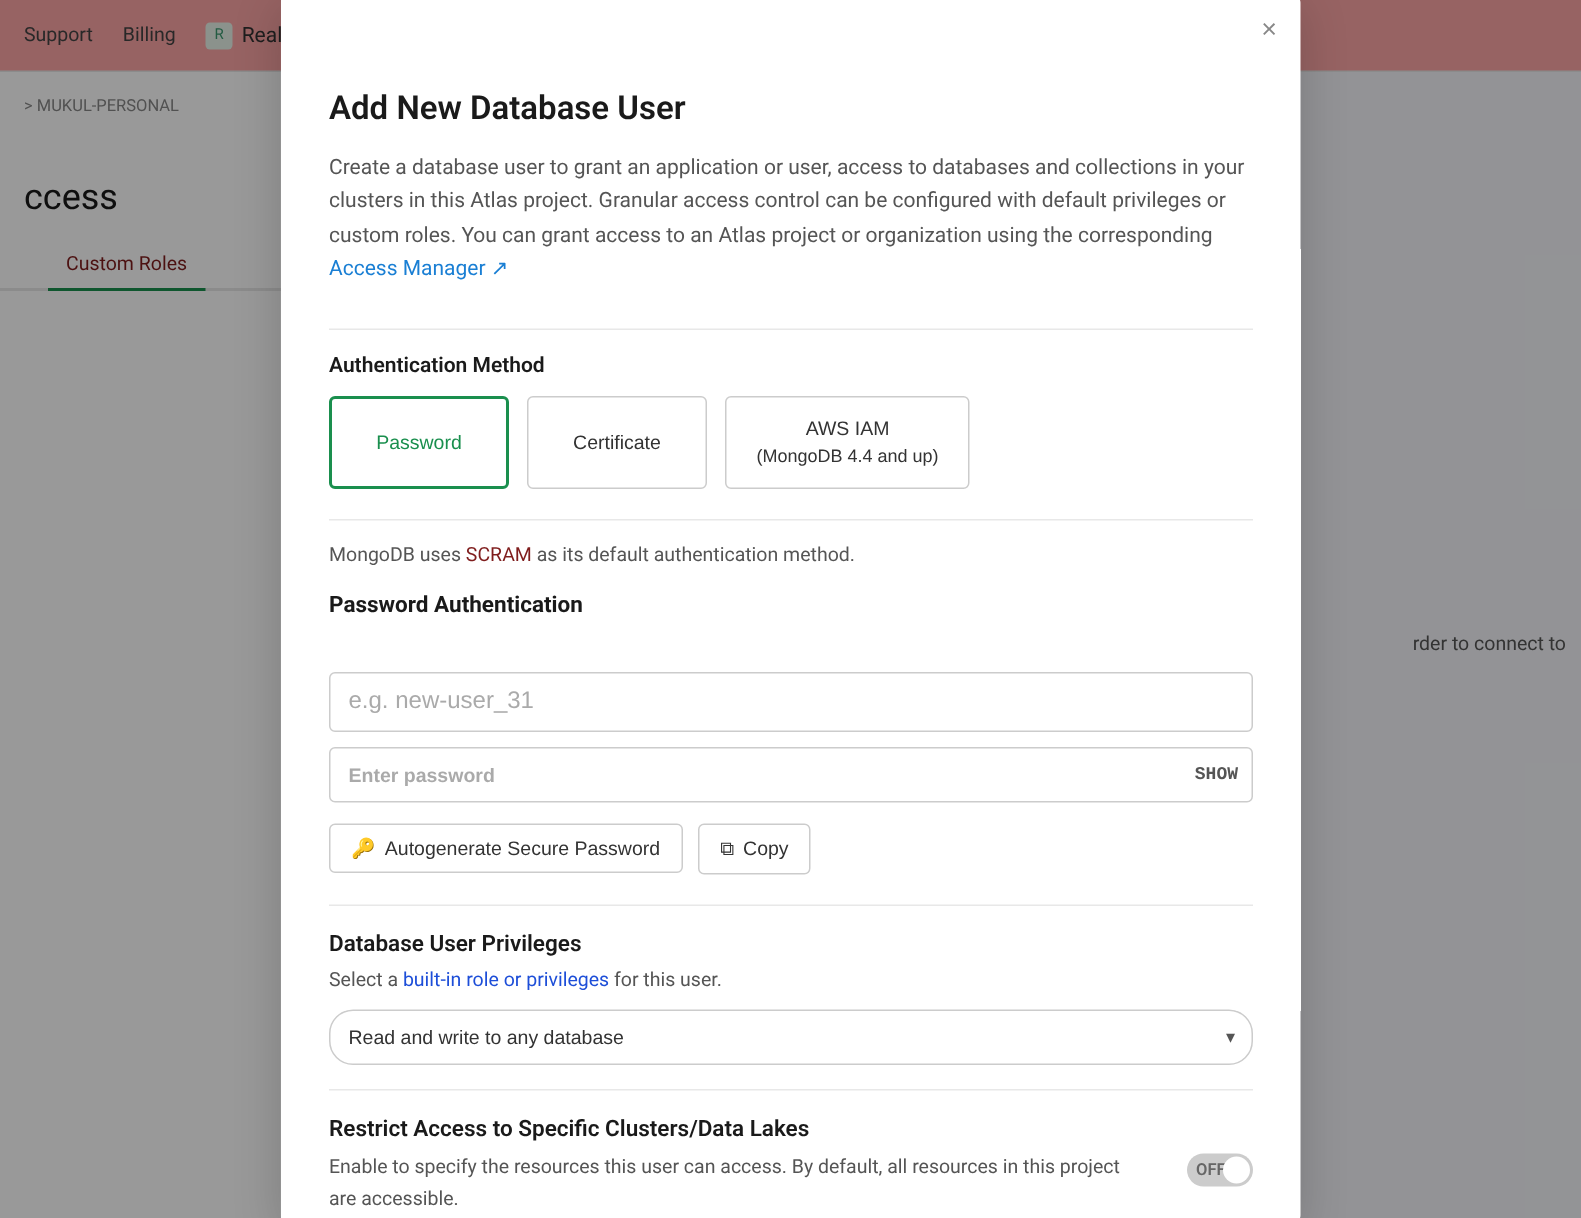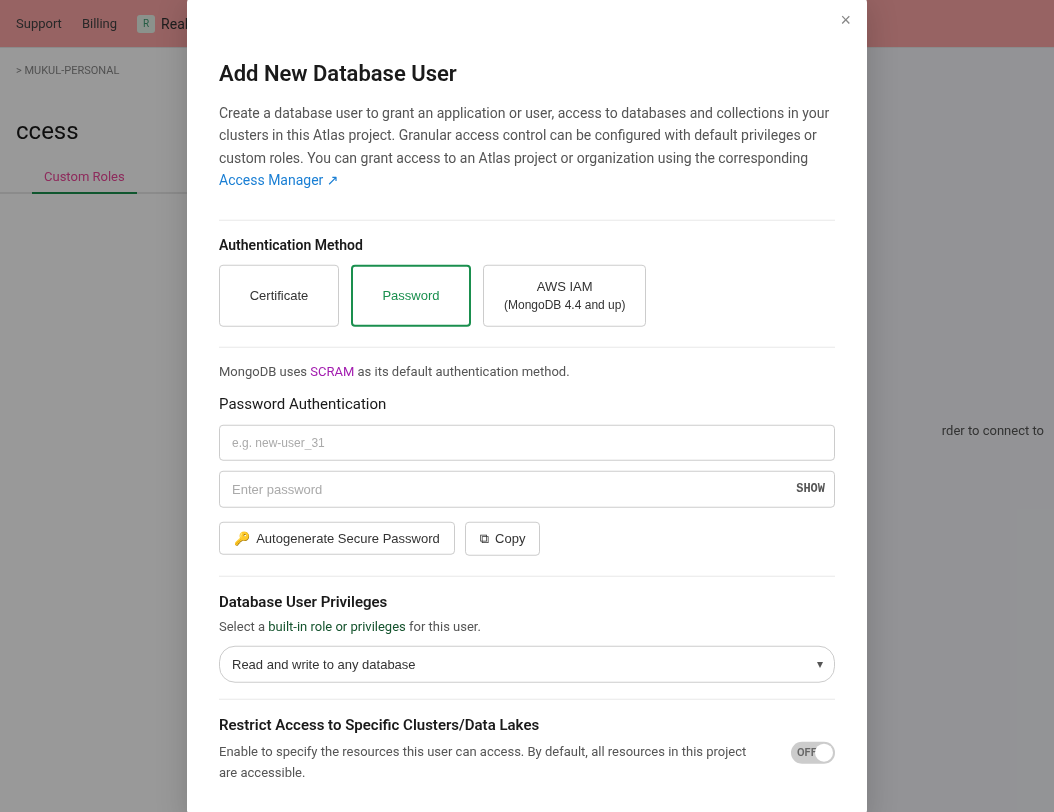--- a/index.html
+++ b/index.html
@@ -110,7 +110,7 @@
       margin-bottom: -2px;
     }
     .sidebar-tab.active {
-      color: #ec4899;
+      color: #7f1d1d;
       border-bottom: 2px solid #1a8f4e;
     }
 

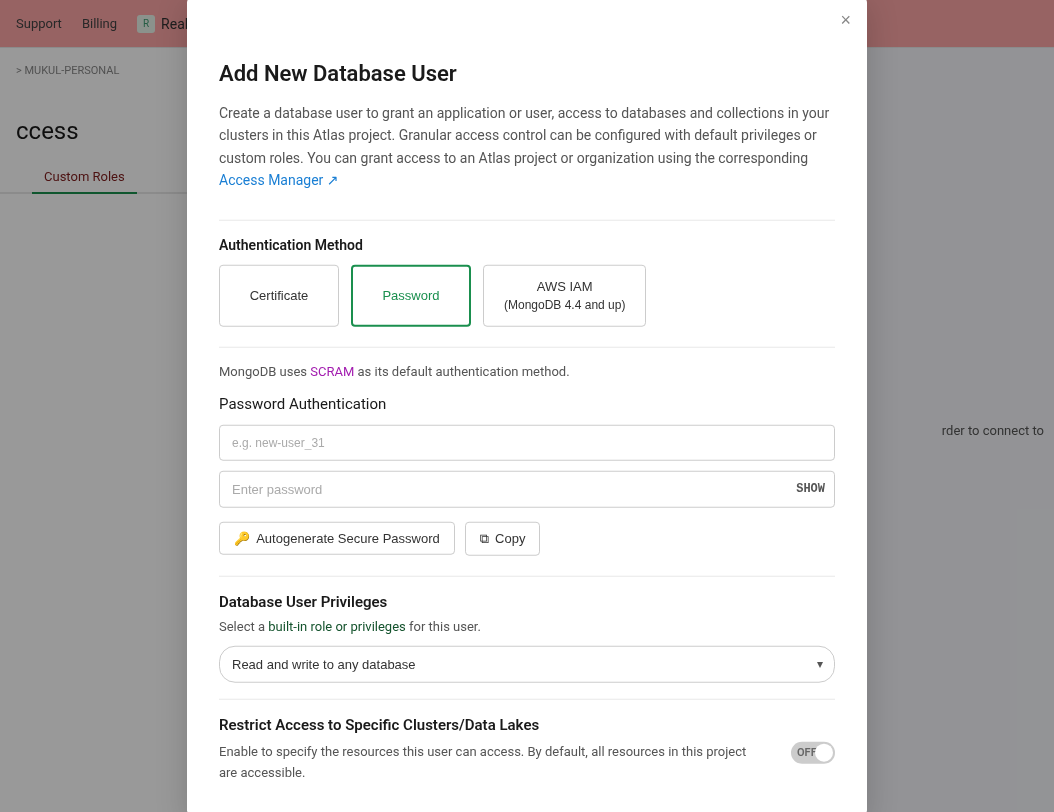--- a/index.html
+++ b/index.html
@@ -461,8 +461,8 @@
   <div class="section-label">Authentication Method</div>
 
   <div class="auth-methods">
+    <button class="auth-method-btn active">Password</button>
     <button class="auth-method-btn">Certificate</button>
-    <button class="auth-method-btn active">Password</button>
     <button class="auth-method-btn">AWS IAM<br><span style="font-size:12px;">(MongoDB 4.4 and up)</span></button>
   </div>
 

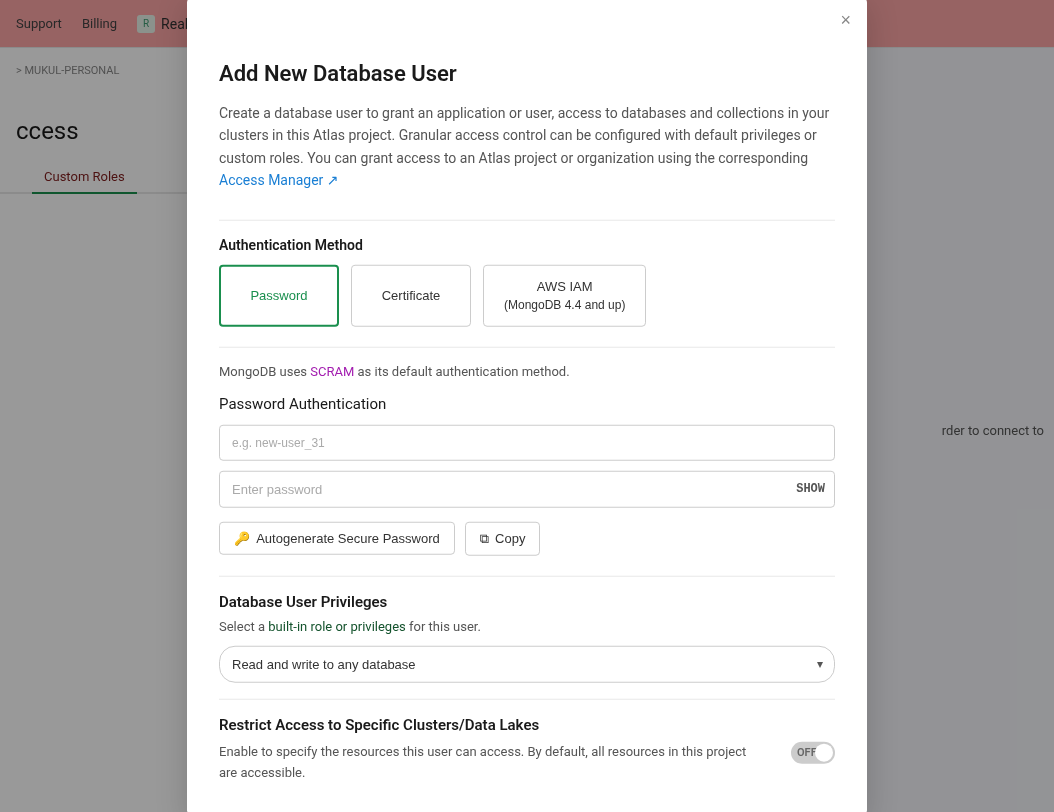--- a/index.html
+++ b/index.html
@@ -226,7 +226,7 @@
       margin-bottom: 16px;
     }
     .scram-note a {
-      color: #a21caf;
+      color: #7f1d1d;
       text-decoration: none;
       text-align: right;
     }

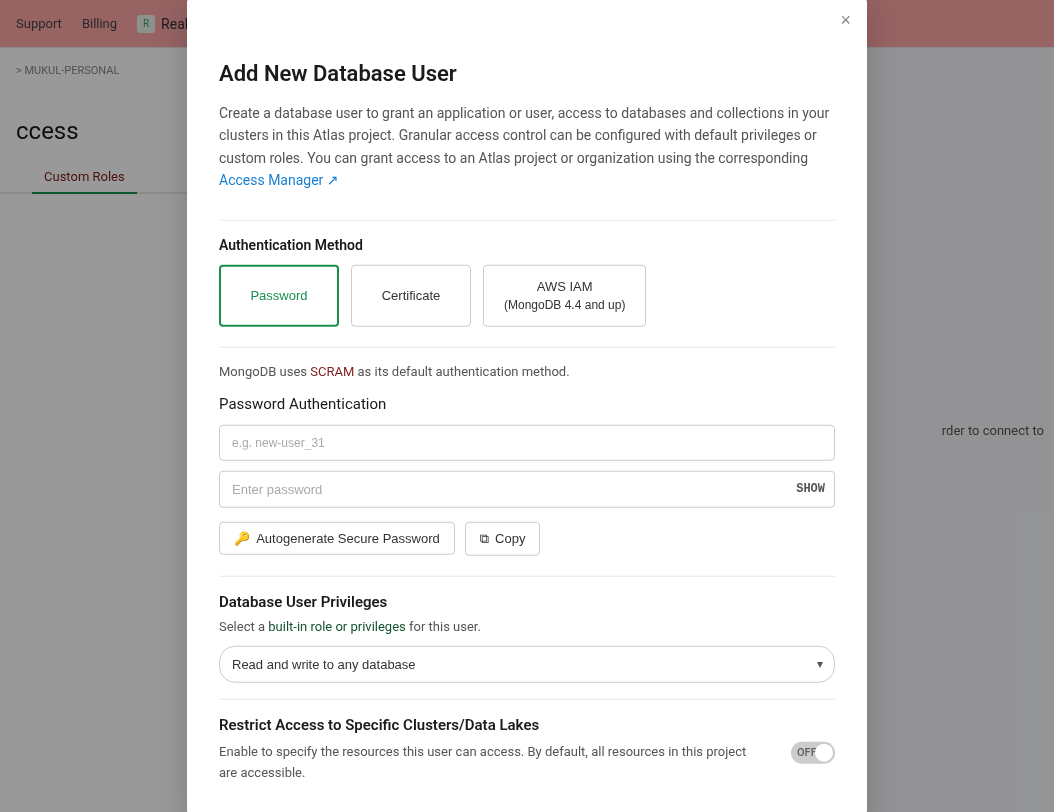--- a/index.html
+++ b/index.html
@@ -234,7 +234,7 @@
     
     .password-section-label {
       font-size: 15px;
-      font-weight: 400;
+      font-weight: 700;
       color: #1a1a1a;
       margin-bottom: 12px;
     }

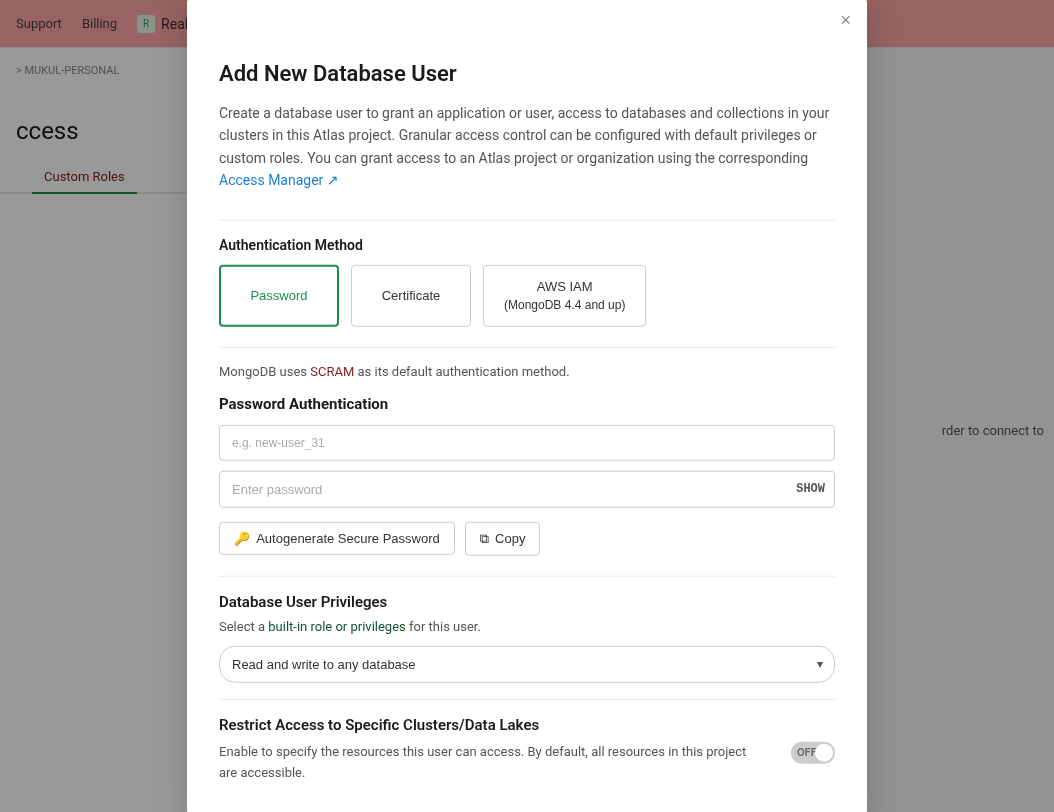--- a/index.html
+++ b/index.html
@@ -243,10 +243,11 @@
       padding: 10px 12px;
       border: 1px solid #ccc;
       border-radius: 4px;
-      font-size: 12px;
+      font-size: 16px;
       color: #333;
       margin-bottom: 10px;
       outline: none;
+      margin-top: 24px;
     }
     .input-field::placeholder { color: #aaa; }
 

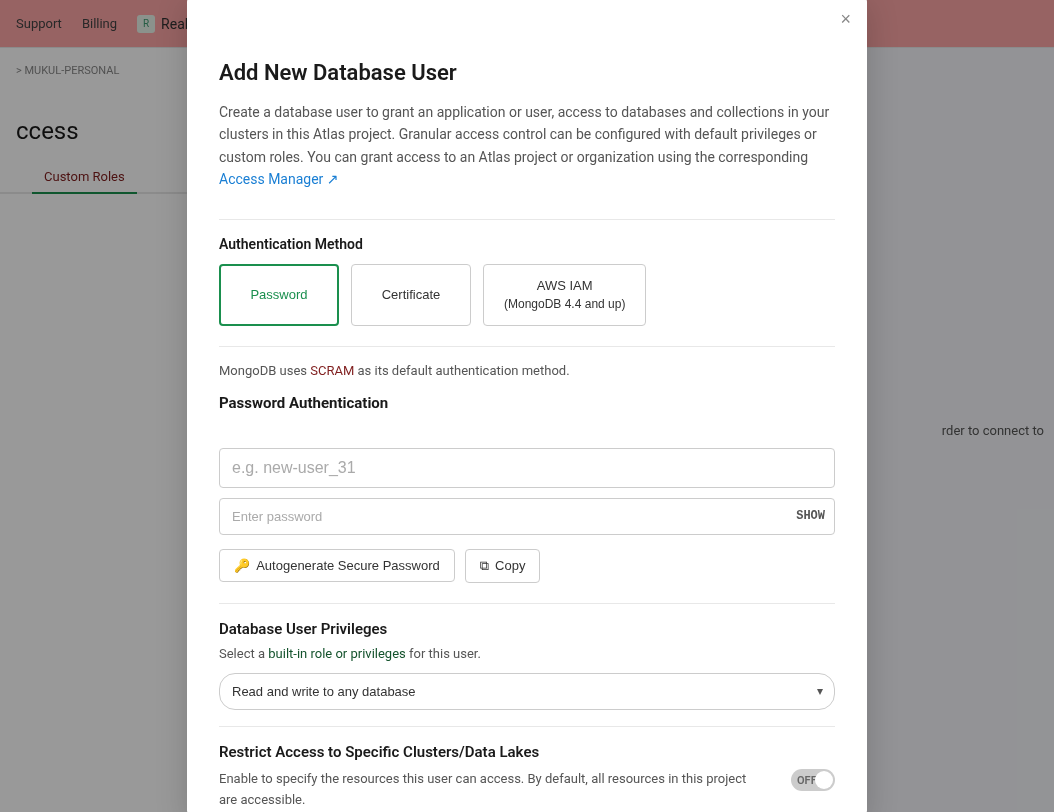--- a/index.html
+++ b/index.html
@@ -263,6 +263,7 @@
       font-size: 13px;
       color: #333;
       outline: none;
+      font-weight: bold;
     }
     .password-input::placeholder { color: #aaa; }
     .show-btn {

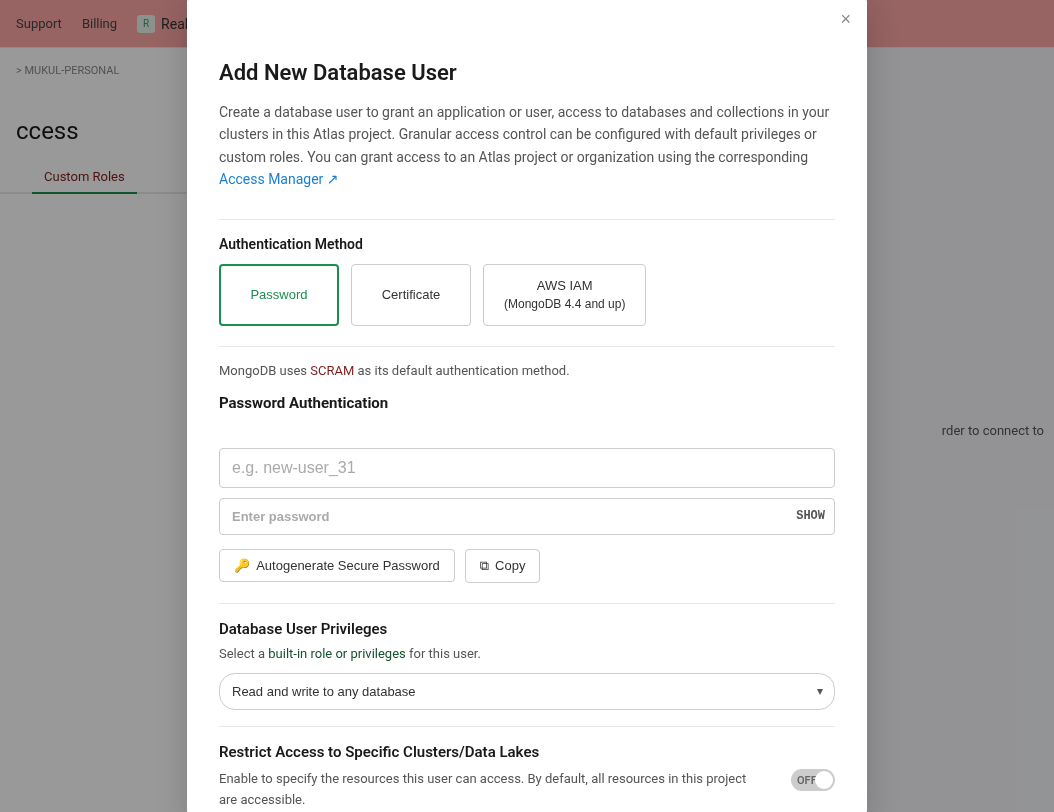--- a/index.html
+++ b/index.html
@@ -324,7 +324,7 @@
       margin-bottom: 12px;
     }
     .privileges-note a {
-      color: #14532d;
+      color: #1d4ed8;
       text-decoration: none;
     }
     .select-wrapper {

